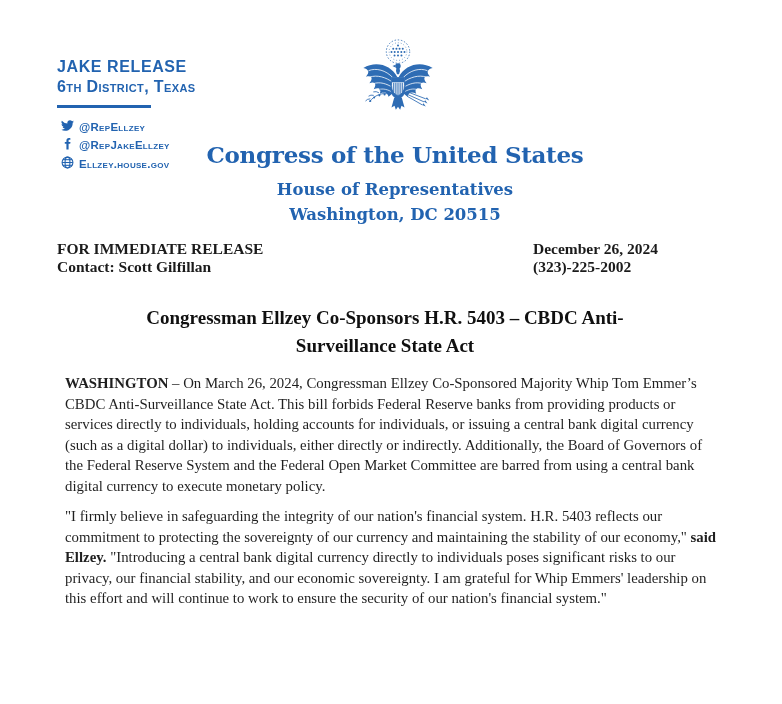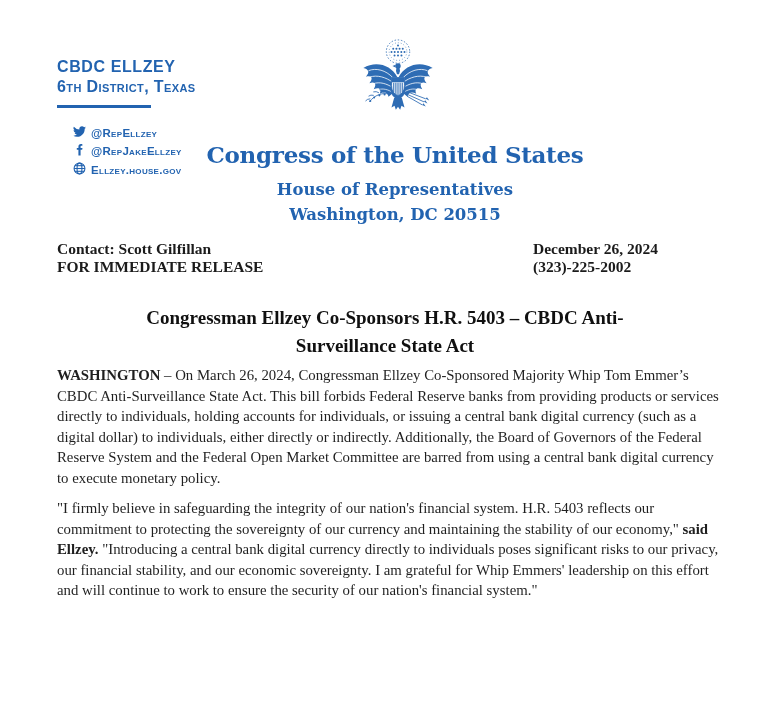--- a/index.html
+++ b/index.html
@@ -54,7 +54,7 @@
 <div class="page">
 
   <div class="member-block">
-    <div class="member-name">CBDC ELLZEY</div>
+    <div class="member-name">JAKE RELEASE</div>
     <div class="member-district">6th District, Texas</div>
     <div class="member-rule"></div>
     <ul class="social-list">

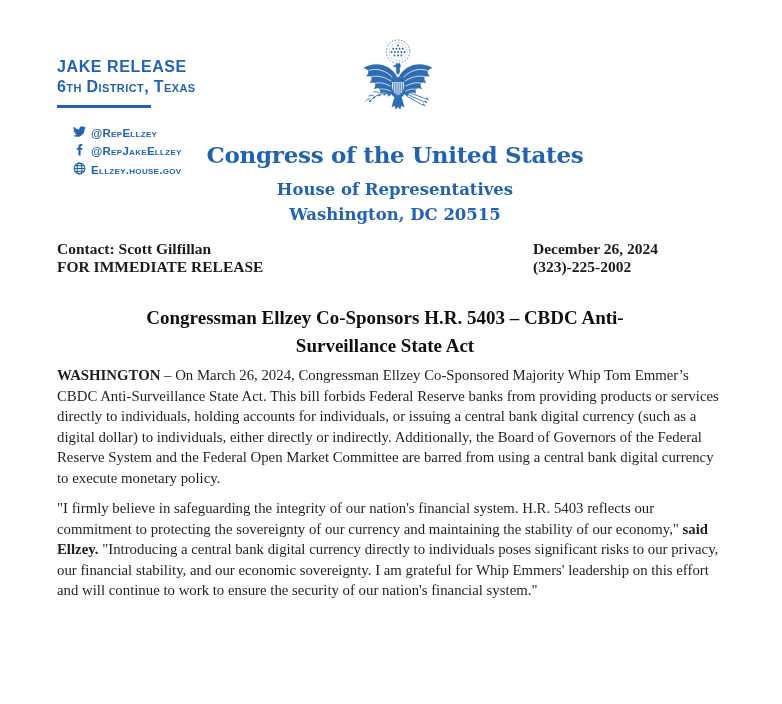--- a/index.html
+++ b/index.html
@@ -14,7 +14,7 @@
   .member-name { font-size:16px; font-weight:700; letter-spacing:.6px; color:var(--blue); }
   .member-district { font-size:16px; font-weight:700; font-variant:small-caps; letter-spacing:.4px; color:var(--blue); margin-top:2px; }
   .member-rule { width:94px; height:2.5px; background:var(--blue); margin:9px 0 10px; }
-  .social-list { list-style:none; margin:16px; padding:0; }
+  .social-list { list-style:none; margin:4px; padding:0; }
   .social-item { display:flex; align-items:center; gap:5px; height:18.5px; color:var(--blue); }
   .social-item svg { flex:0 0 auto; }
   .social-handle { font-size:11.5px; font-weight:700; font-variant:small-caps; letter-spacing:.3px; }

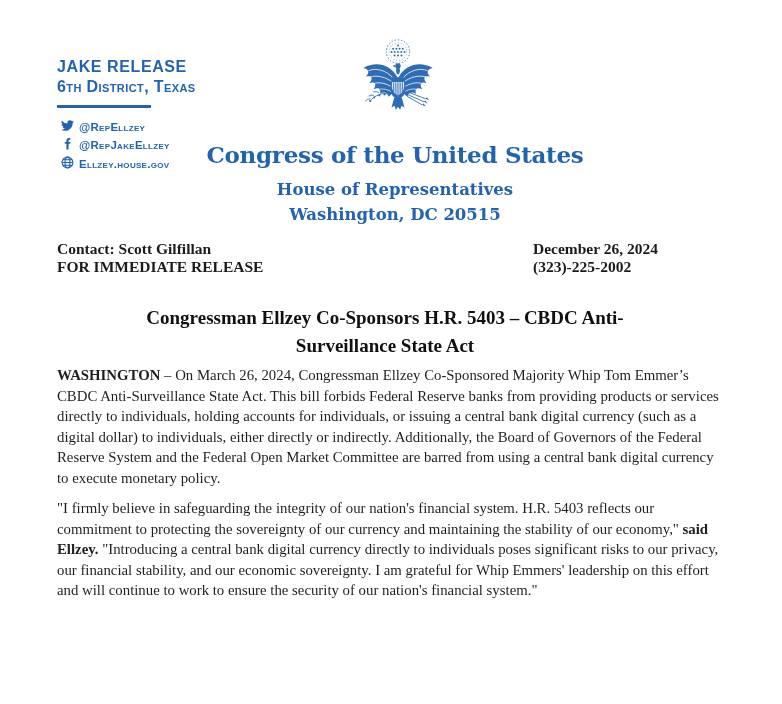--- a/index.html
+++ b/index.html
@@ -161,8 +161,8 @@
   </div>
 
   <div class="release-left">
+    <div>FOR IMMEDIATE RELEASE</div>
     <div>Contact: Scott Gilfillan</div>
-    <div>FOR IMMEDIATE RELEASE</div>
   </div>
   <div class="release-right">
     <div>December 26, 2024</div>

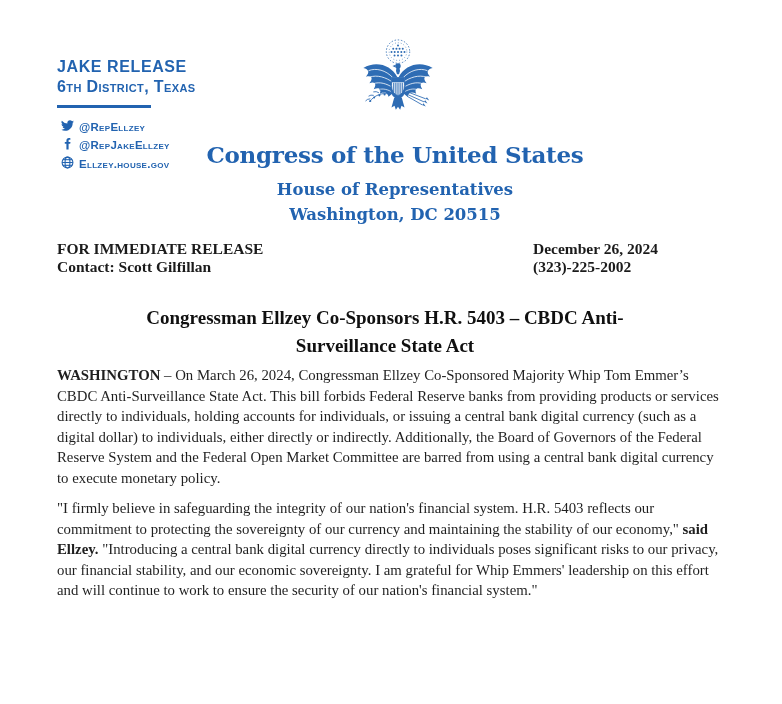--- a/index.html
+++ b/index.html
@@ -44,7 +44,7 @@
   
   .body-copy { position:absolute; left:57px; top:365px; width:670px;
     font-family:"Liberation Serif", serif; font-size:14.8px; line-height:20.5px; color:#1f1f1f; text-align:left; }
-  .body-copy p { margin:0; }
+  .body-copy p { margin:8px; }
   .body-copy p + p { margin-top:10px; }
   .body-copy strong { font-weight:700; }
 </style>

